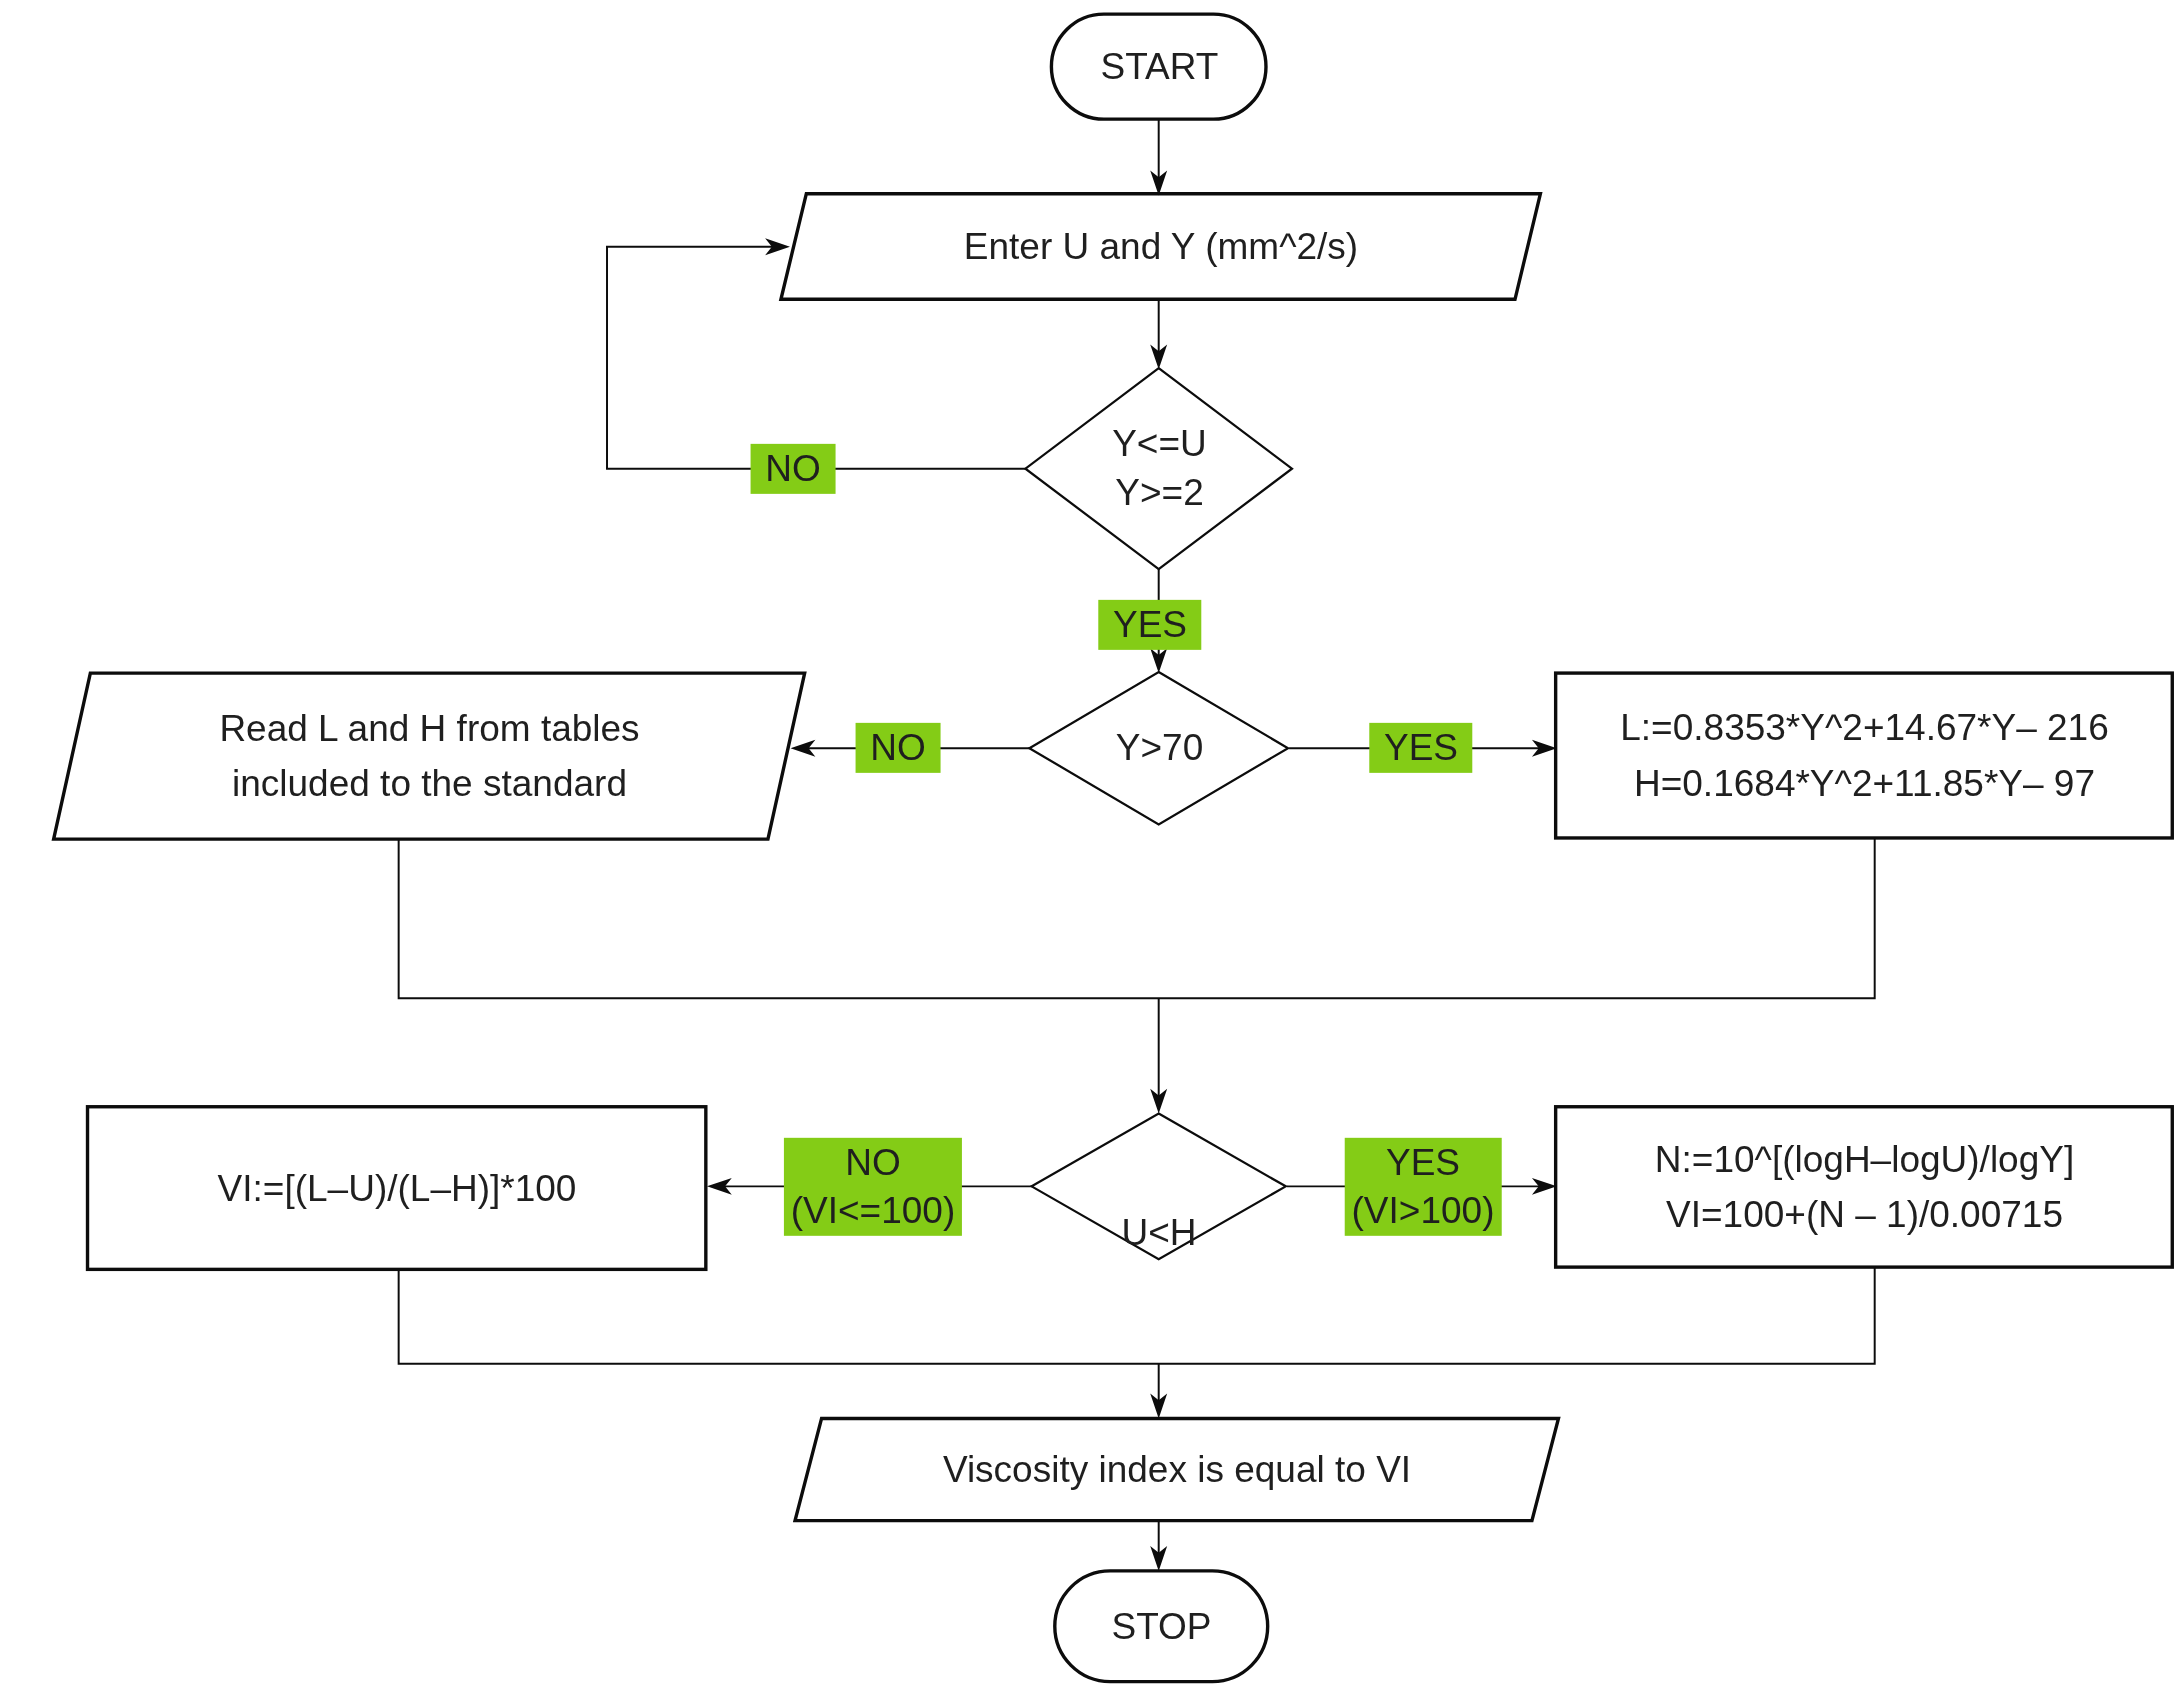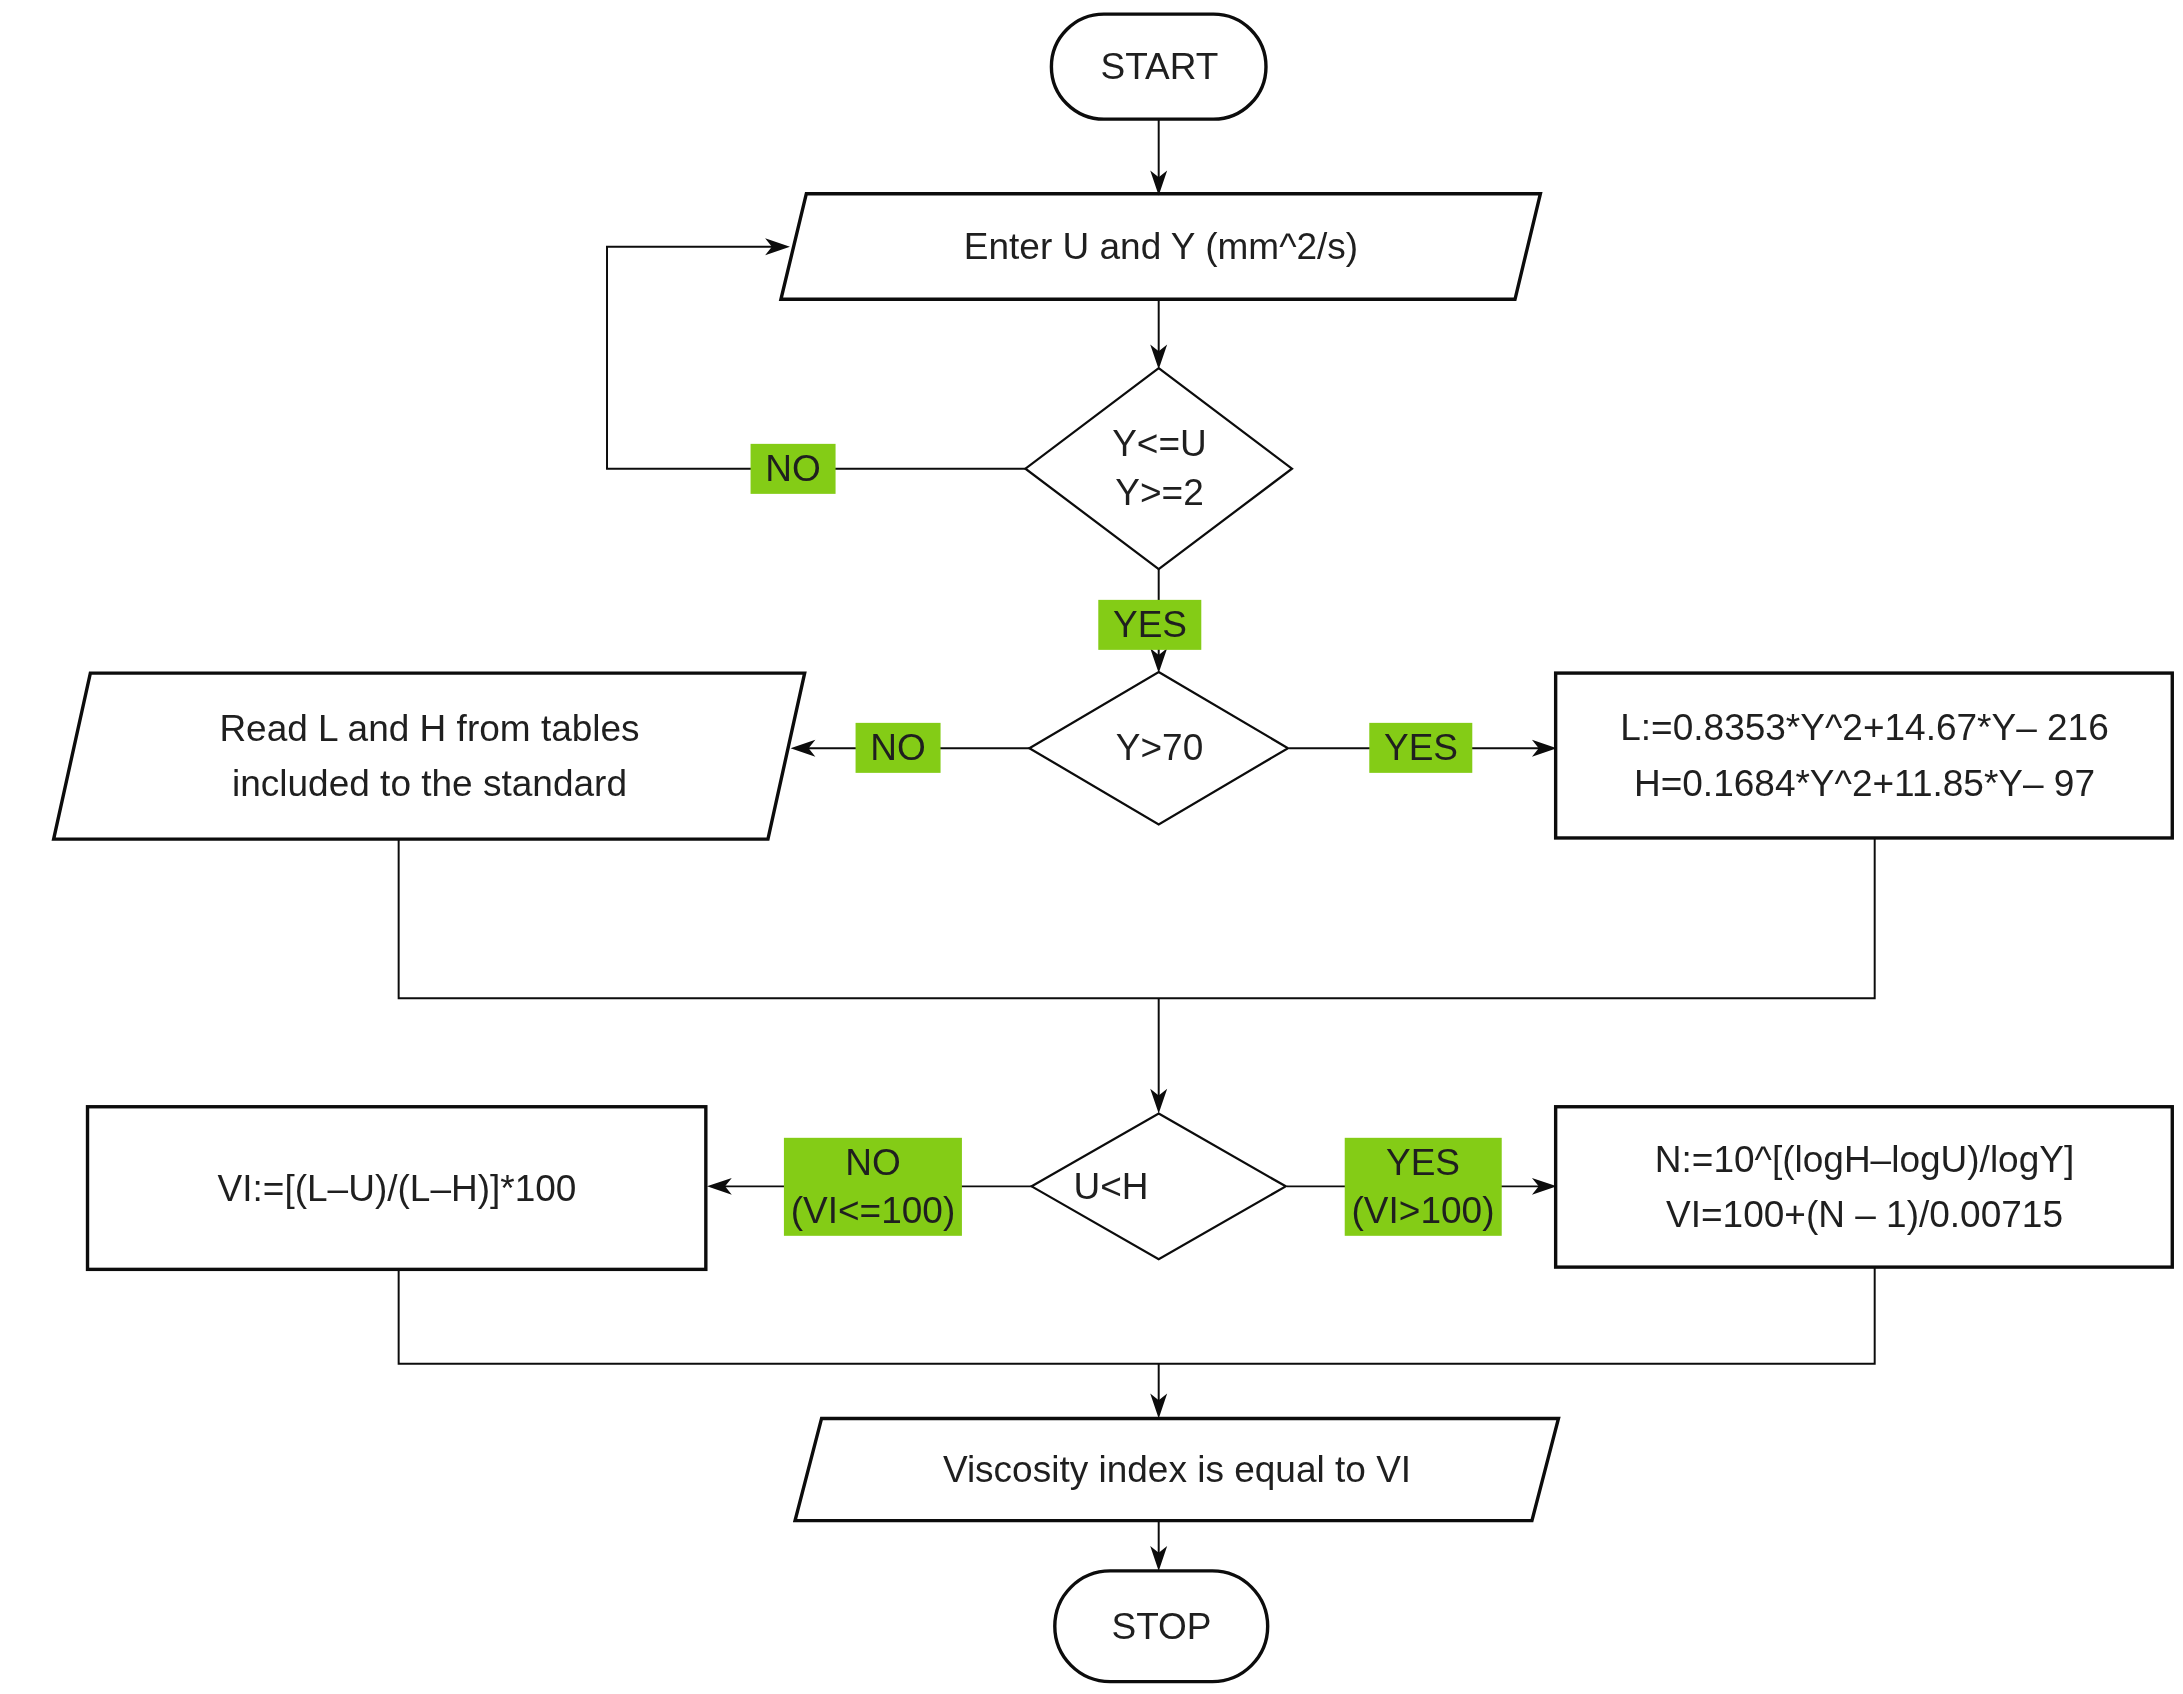--- a/index.html
+++ b/index.html
@@ -100,7 +100,7 @@
     <span>H=0.1684*Y^2+11.85*Y– 97</span>
   </div>
 
-  <div class="node-label" style="left:984px;top:1114px;width:254px;height:146px;">
+  <div class="node-label" style="left:1032px;top:1114px;width:254px;height:146px;justify-content:flex-end;">
     <span>U&lt;H</span>
   </div>
 

